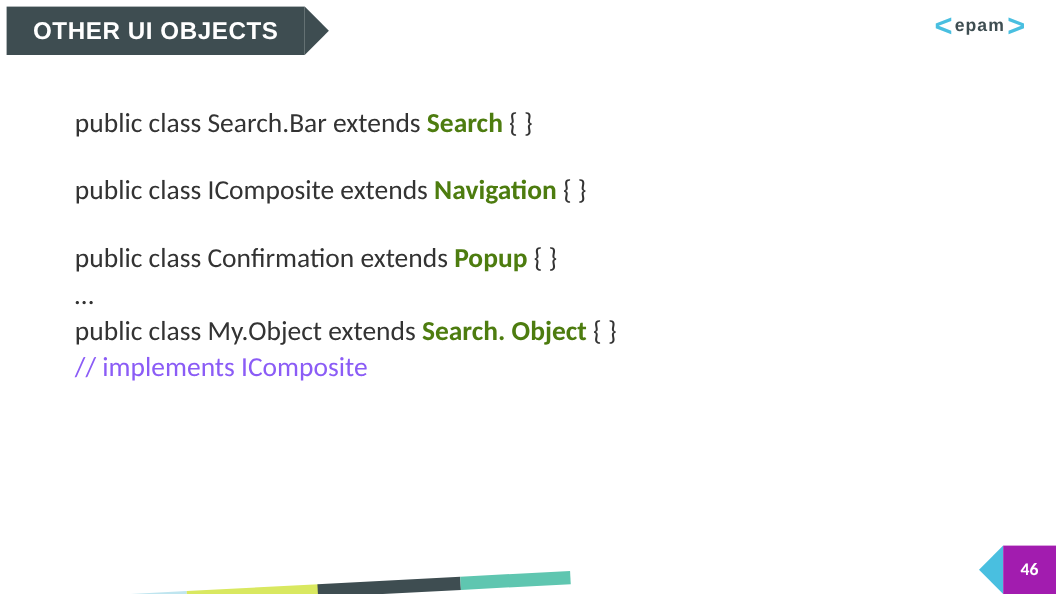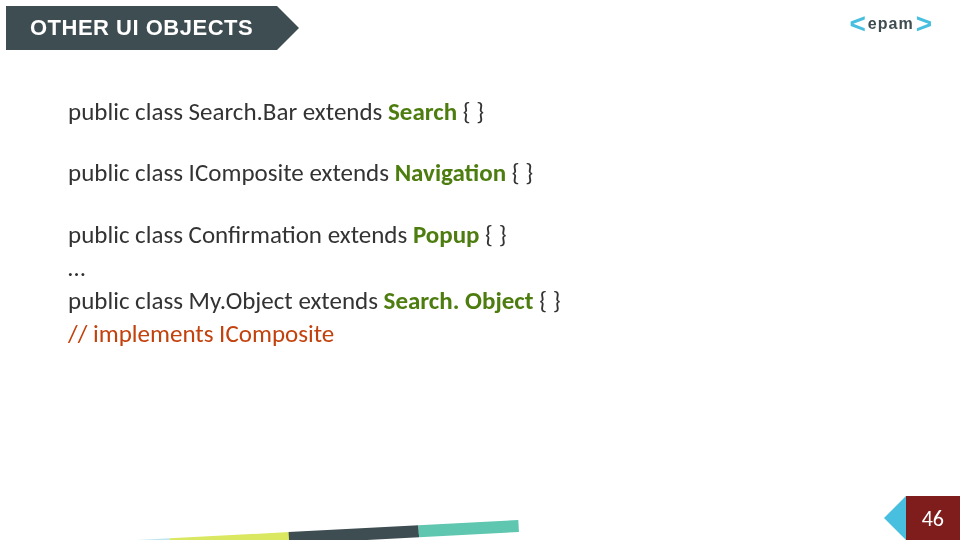--- a/index.html
+++ b/index.html
@@ -15,7 +15,7 @@
   .content .tight{margin:0 3px 2px 0}
   .u{text-decoration-color:#8a8a8a}
   .teal{color:#4d7c0f}
-  .grey{color:#c2410c}
+  .grey{color:#8b5cf6}
   .bold{font-weight:700}
   .pagenum{position:absolute;right:0;bottom:0;display:flex;align-items:stretch}
   .pagenum .arrow{width:0;height:0;border-top:22px solid transparent;border-bottom:22px solid transparent;border-right:22px solid #49bfe0}

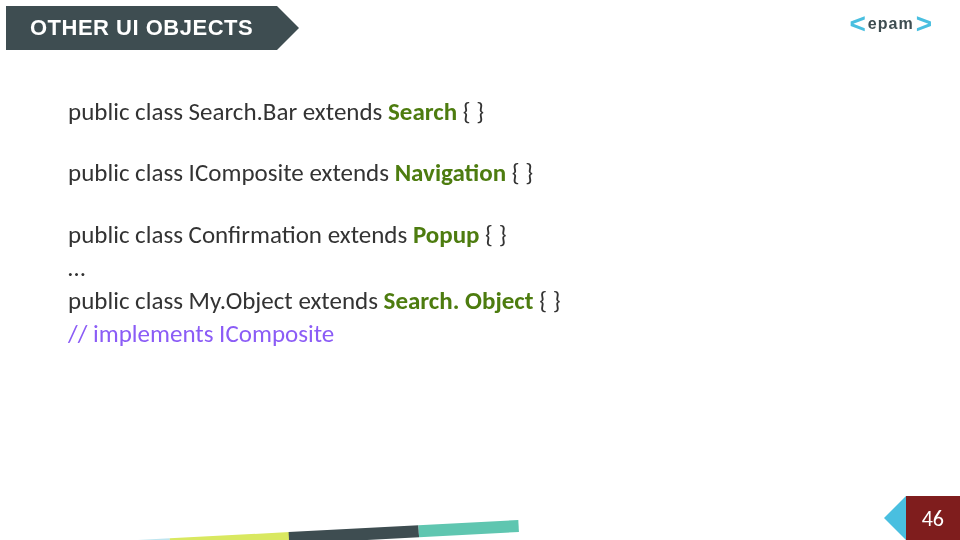--- a/index.html
+++ b/index.html
@@ -19,7 +19,7 @@
   .bold{font-weight:700}
   .pagenum{position:absolute;right:0;bottom:0;display:flex;align-items:stretch}
   .pagenum .arrow{width:0;height:0;border-top:22px solid transparent;border-bottom:22px solid transparent;border-right:22px solid #49bfe0}
-  .pagenum .box{background:#7f1d1d;color:#fff;font-weight:400;font-size:22px;display:flex;align-items:center;padding:0 16px}
+  .pagenum .box{background:#a21caf;color:#fff;font-weight:700;font-size:16px;display:flex;align-items:center;padding:0 16px}
   .decor{position:absolute;left:-10px;bottom:-10px;transform:rotate(-3deg)}
   .decor span{display:inline-block;height:12px;margin-right:-4px}
   .decor .a{width:180px;background:#bfe5ef}

